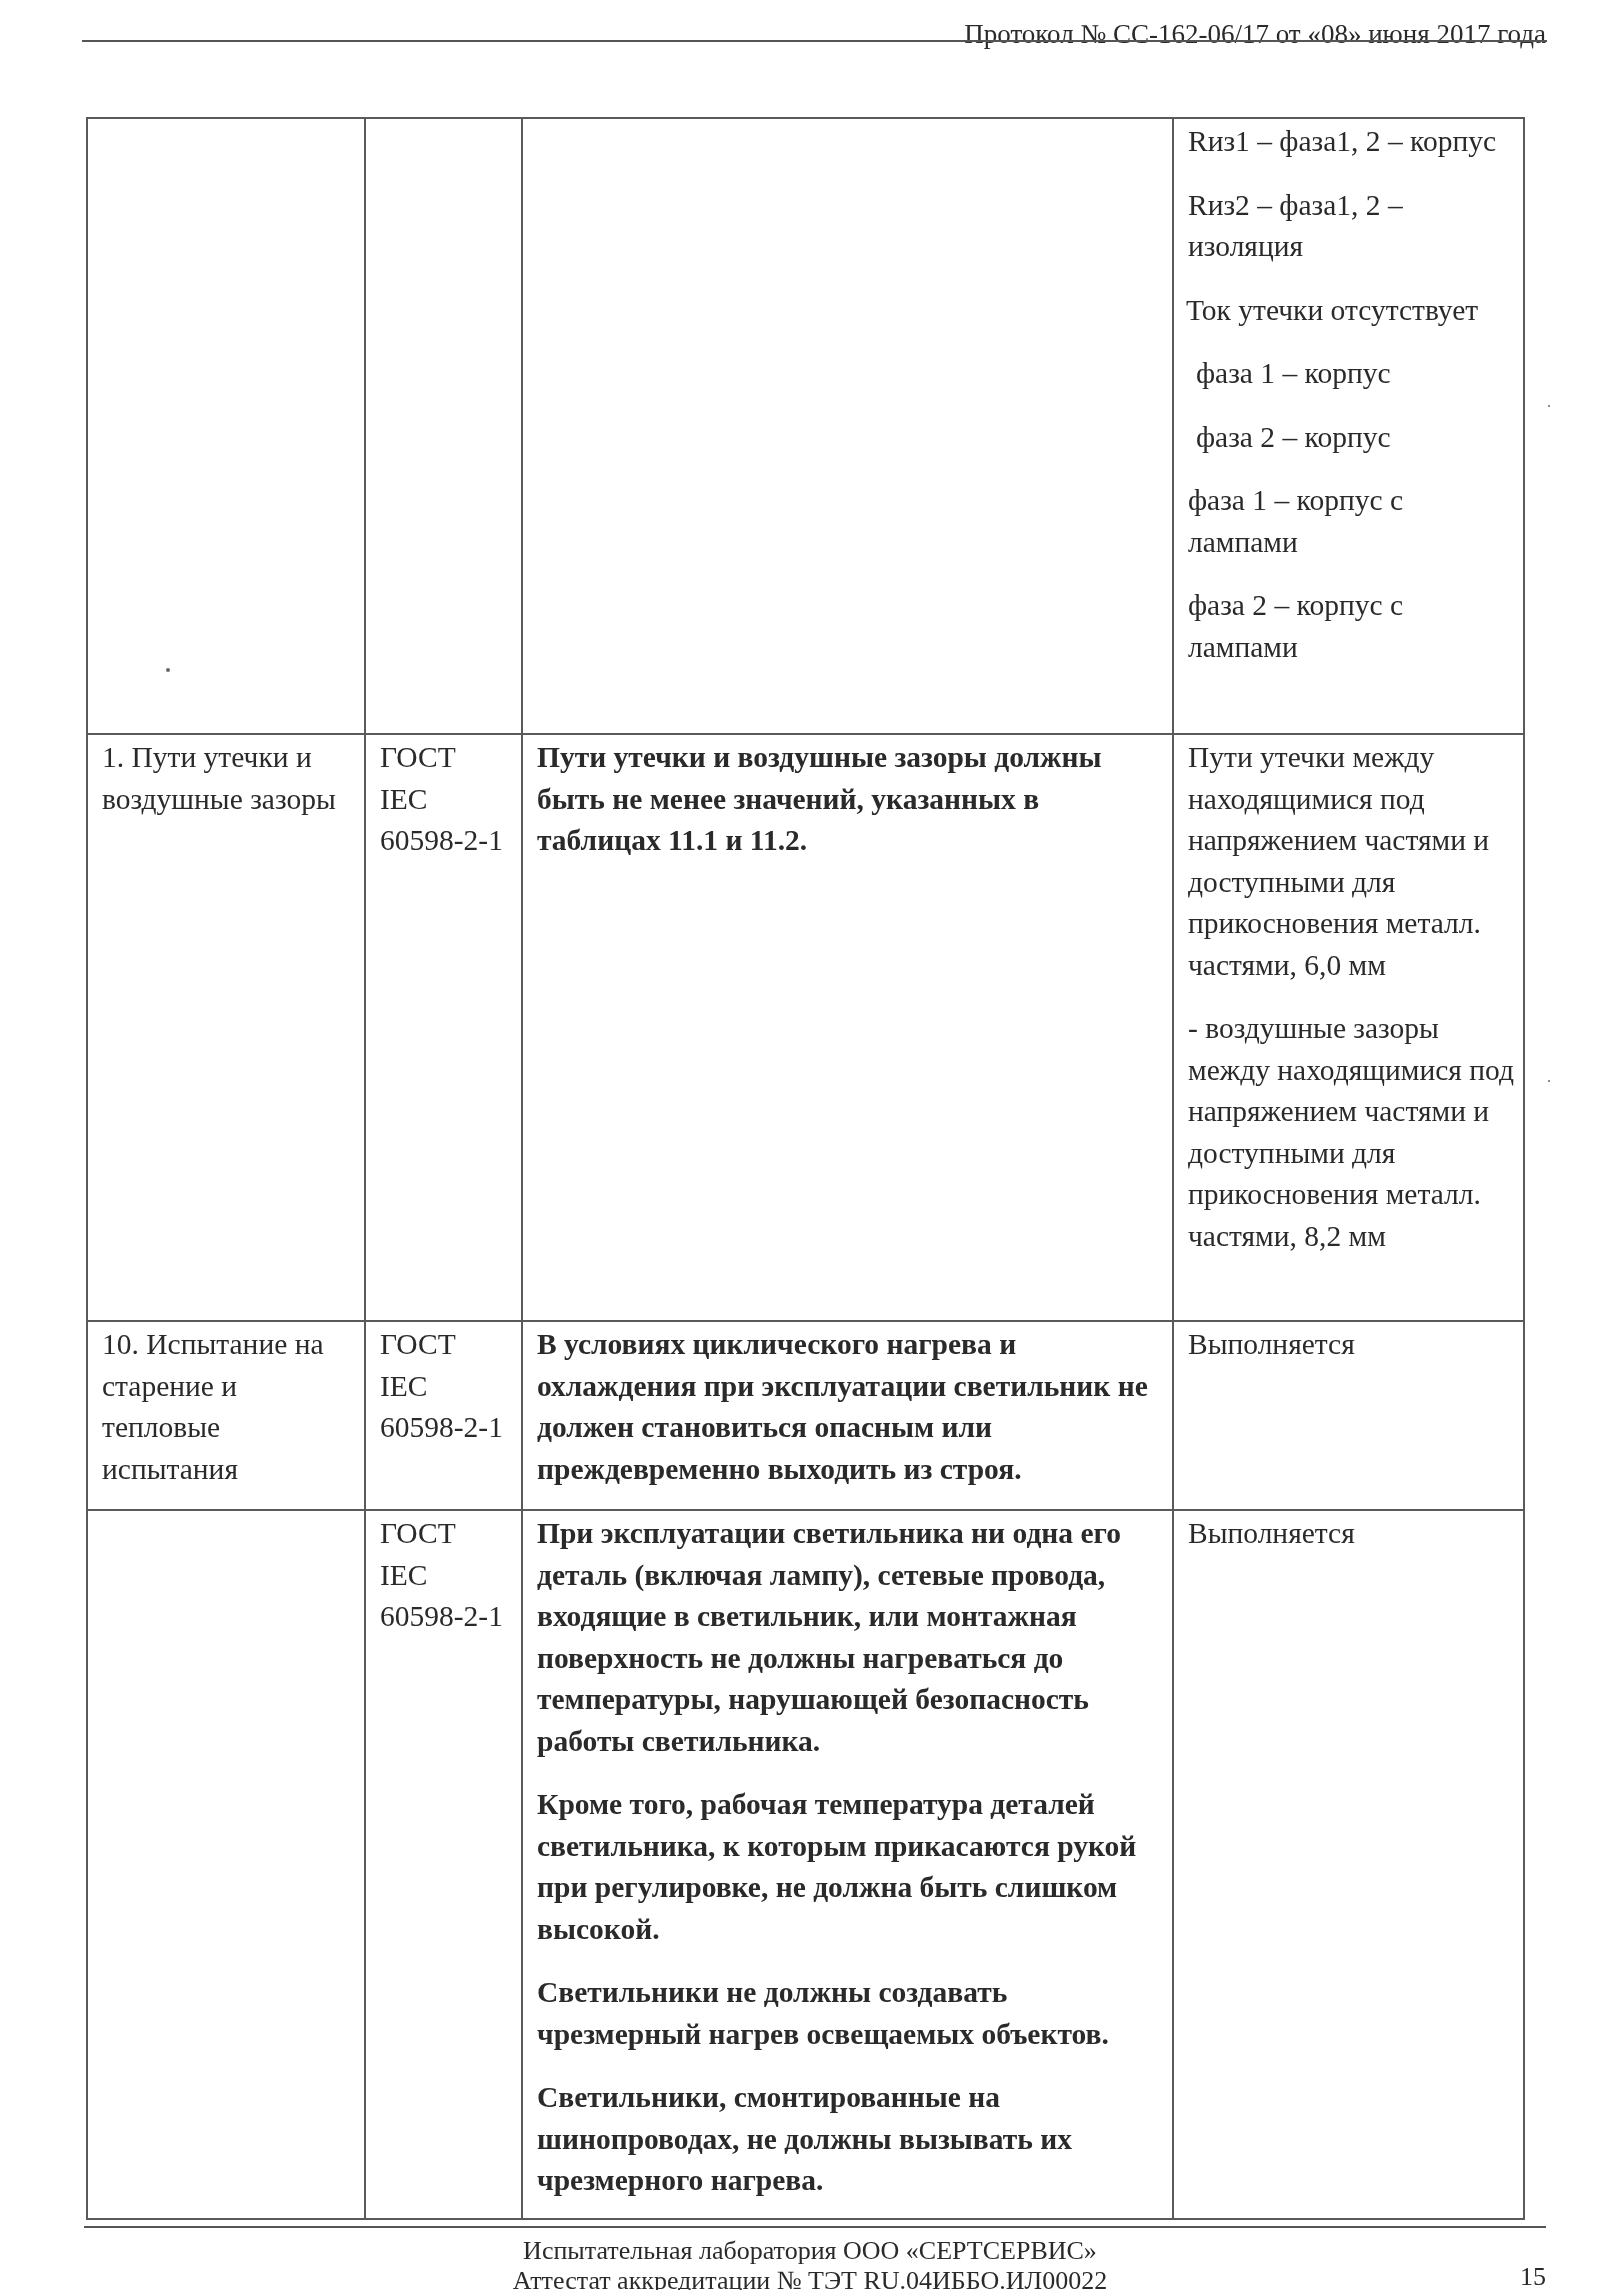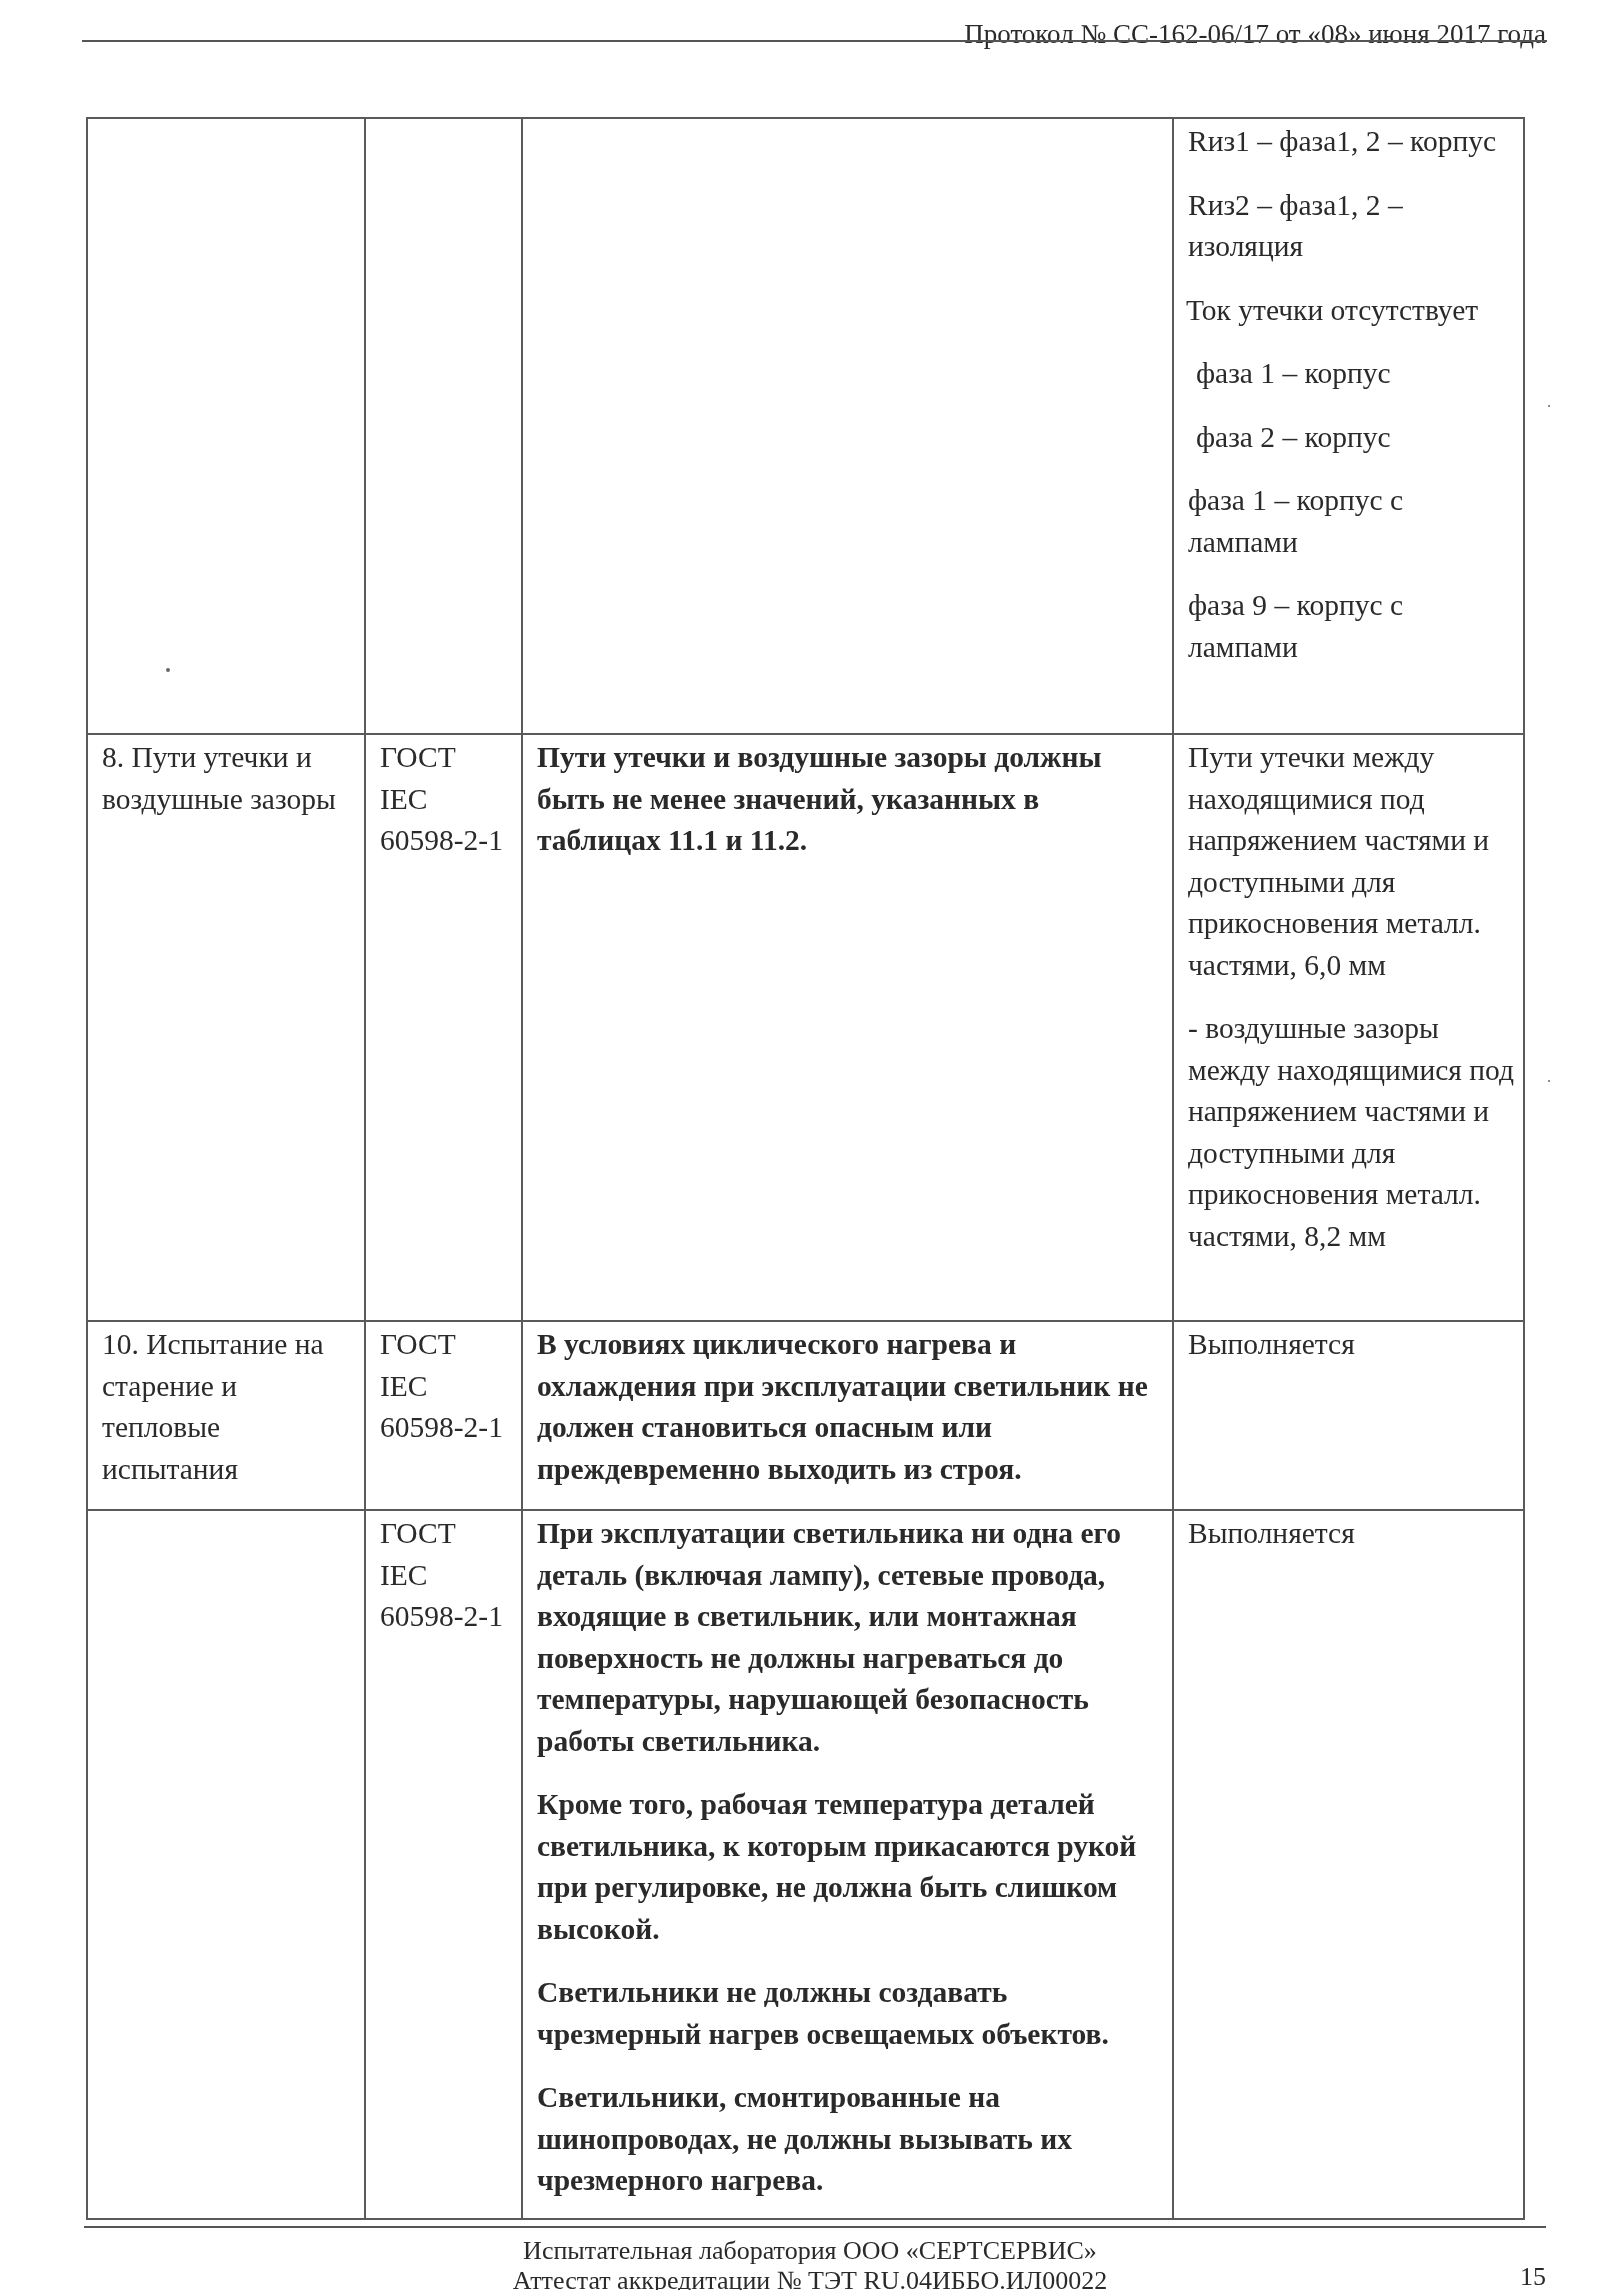--- a/index.html
+++ b/index.html
@@ -42,7 +42,7 @@
         <div class="p indent">фаза 1 – корпус</div>
         <div class="p indent">фаза 2 – корпус</div>
         <div class="p">фаза 1 – корпус с лампами</div>
-        <div class="p">фаза 9 – корпус с лампами</div>
+        <div class="p">фаза 2 – корпус с лампами</div>
       </td>
     </tr>
 

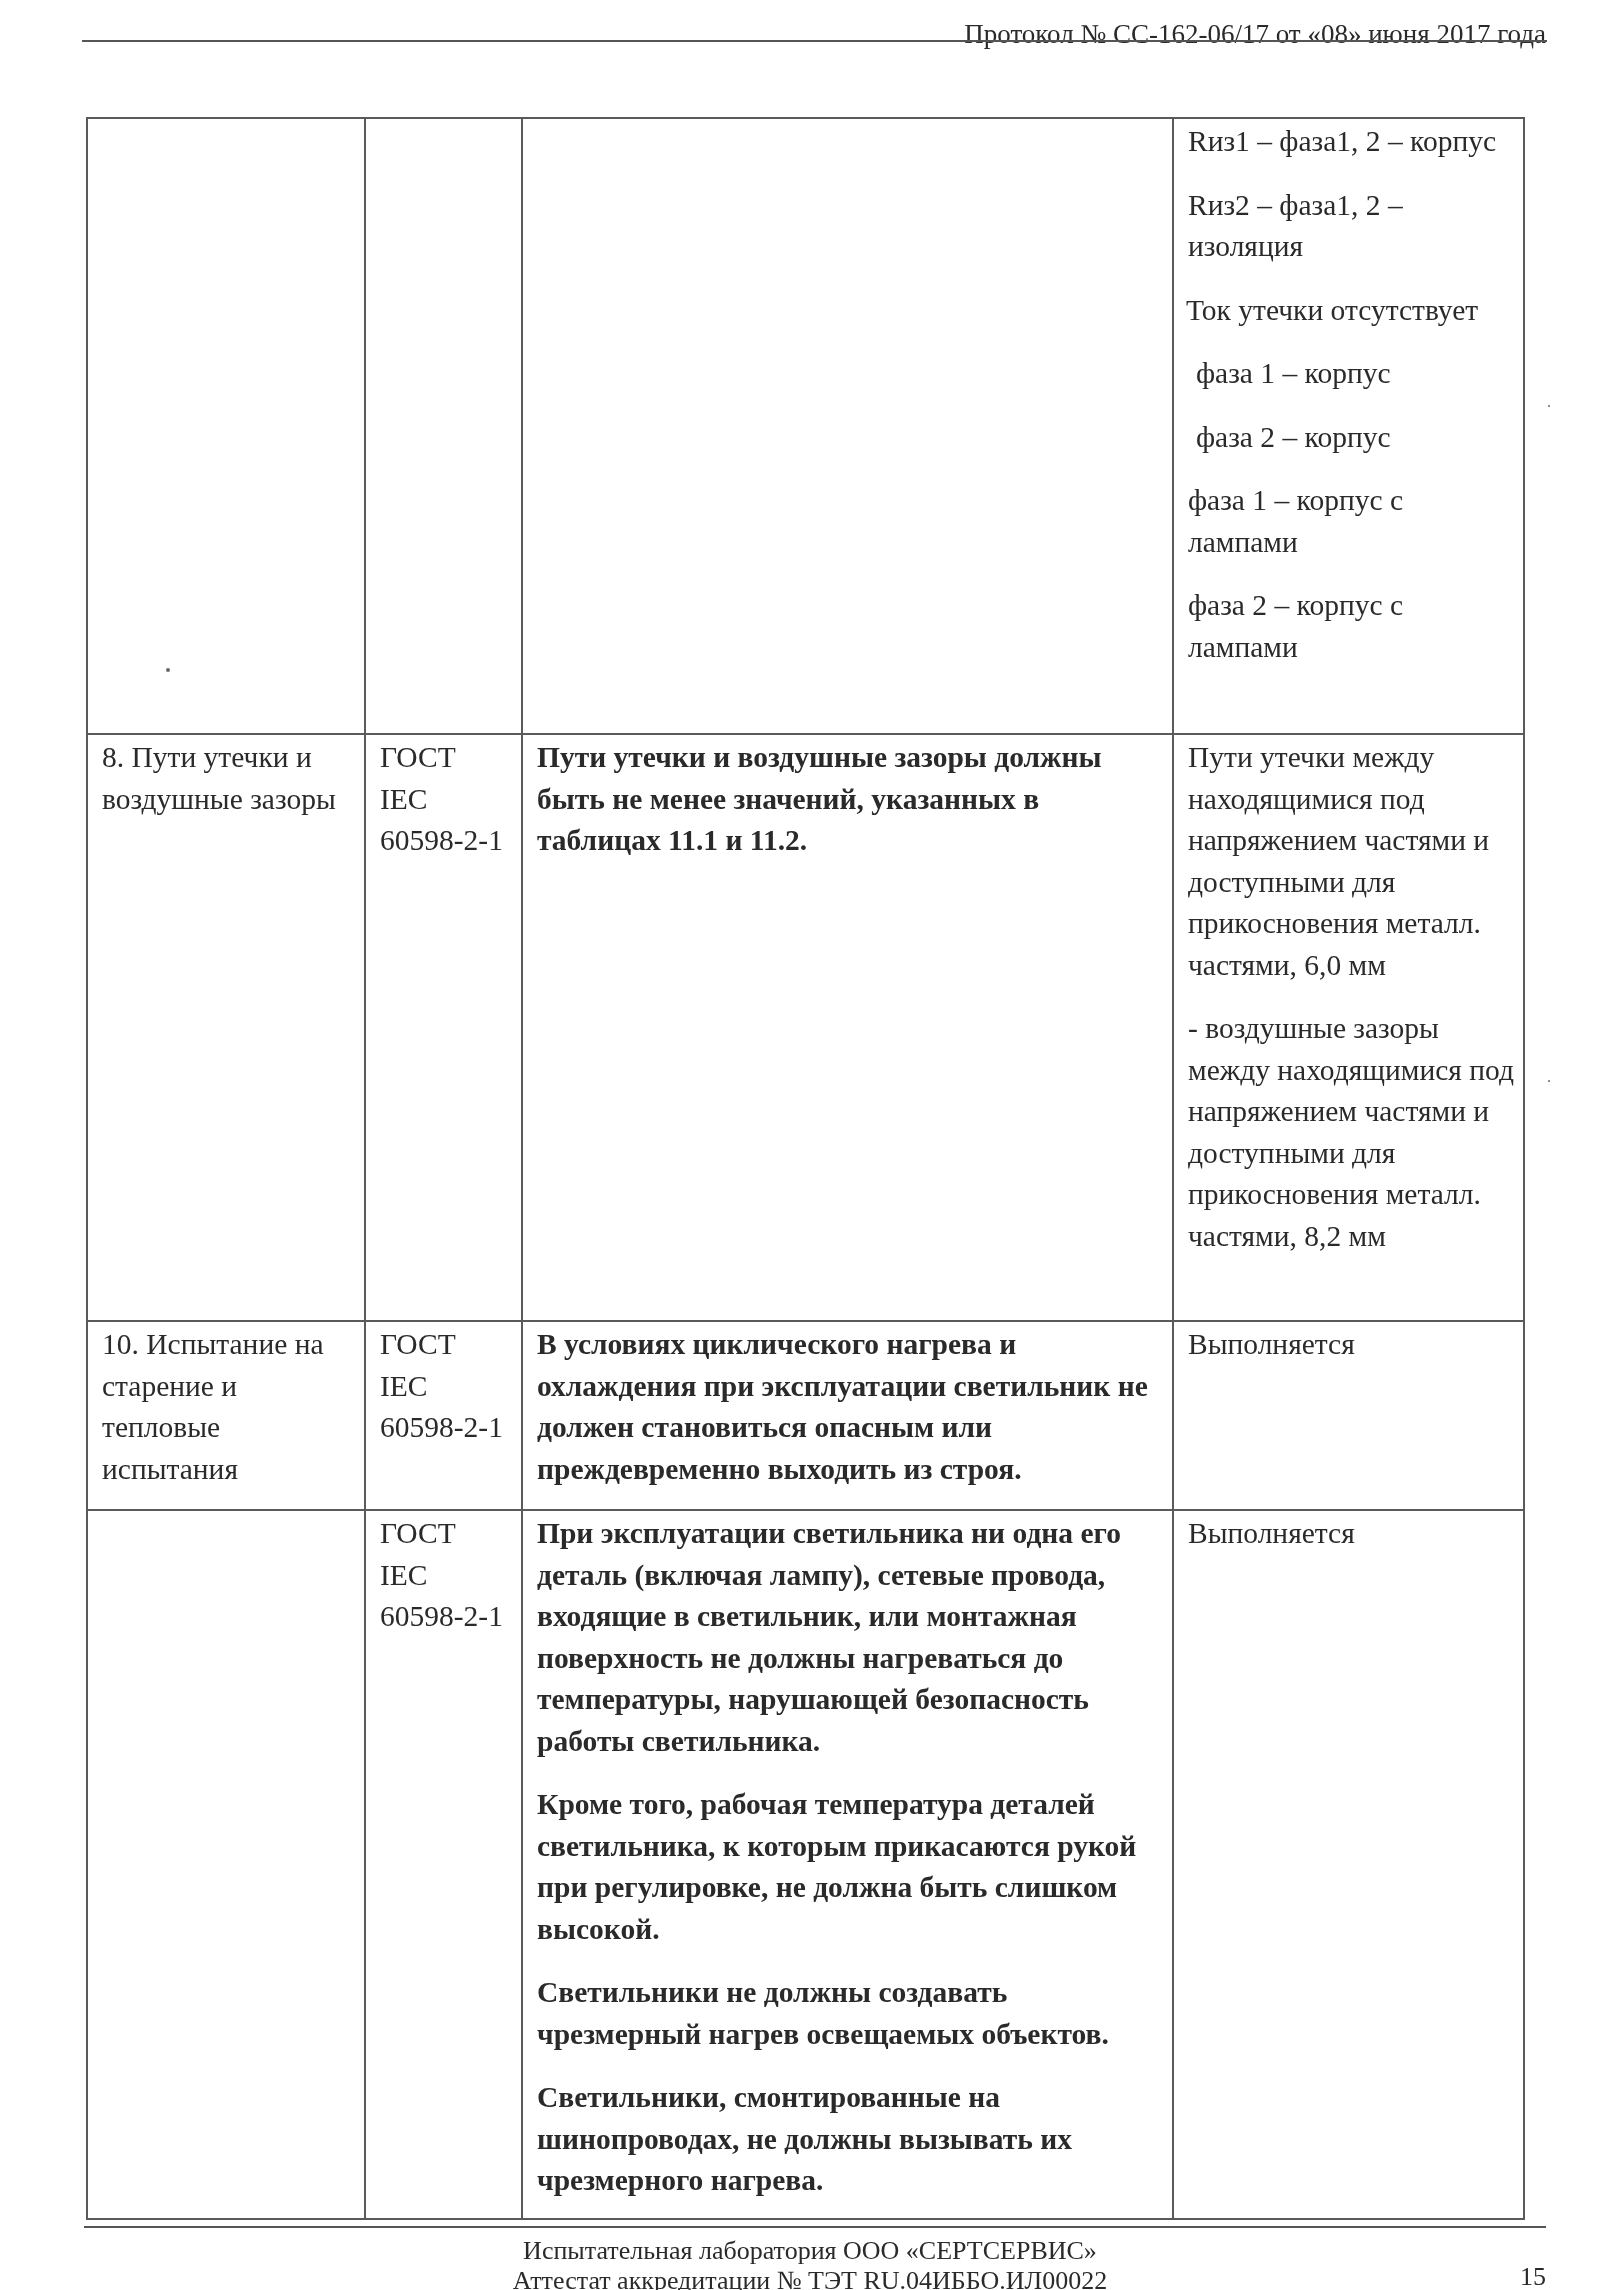--- a/index.html
+++ b/index.html
@@ -47,7 +47,7 @@
     </tr>
 
     <tr style="height:587px;">
-      <td class="c1">8. Пути утечки и воздушные зазоры</td>
+      <td class="c1">1. Пути утечки и воздушные зазоры</td>
       <td class="c2">
         <div>ГОСТ</div>
         <div>IEC</div>

